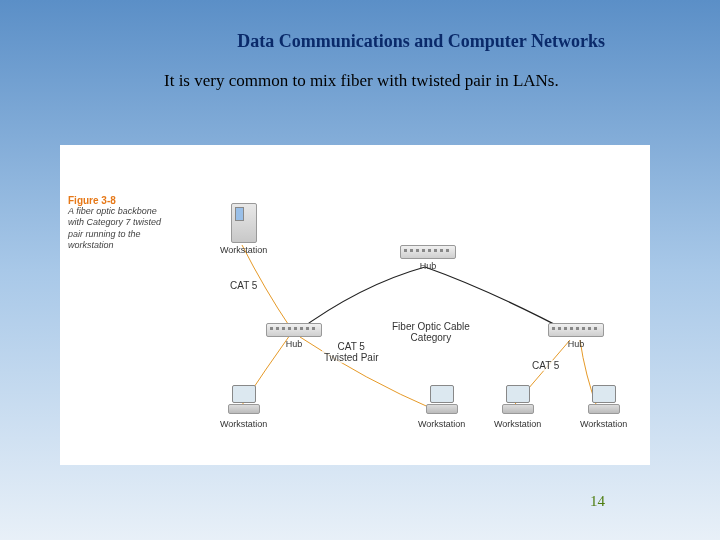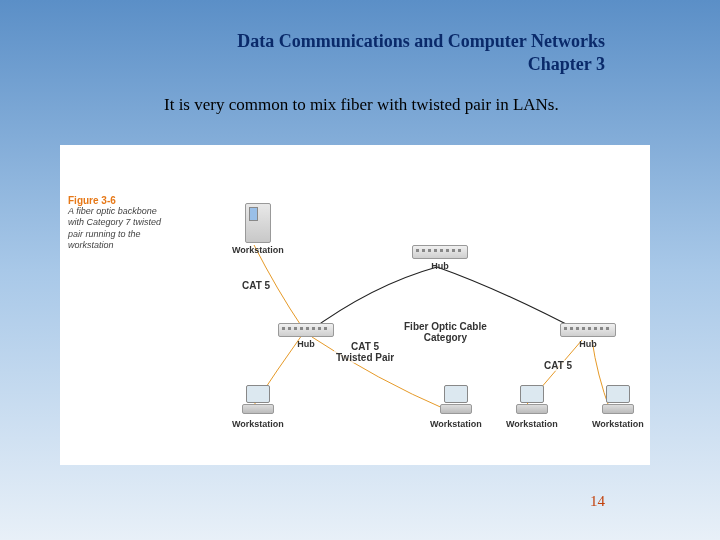--- a/index.html
+++ b/index.html
@@ -64,7 +64,6 @@
 
 <div class="header">
   <div>Data Communications and Computer Networks</div>
-  <div>Chapter 3</div>
 </div>
 
 <div class="body-text">It is very common to mix fiber with twisted pair in LANs.</div>

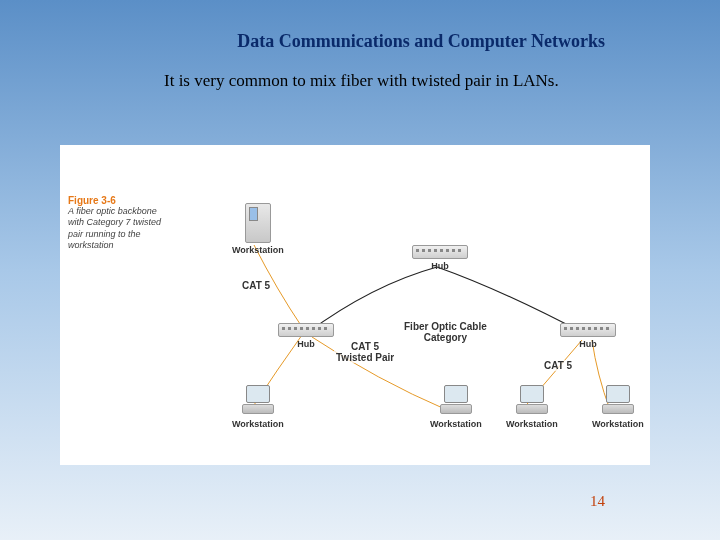--- a/index.html
+++ b/index.html
@@ -70,7 +70,7 @@
 
 <div class="figure-area">
   <div class="fig-label">
-    <div class="fig-num">Figure 3-6</div>
+    <div class="fig-num">Figure 3-8</div>
     <div class="fig-caption">A fiber optic backbone with Category 7 twisted pair running to the workstation</div>
   </div>
 

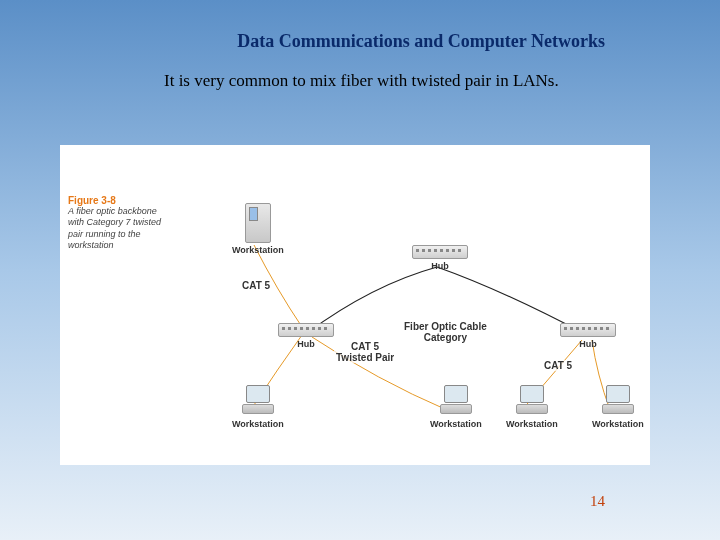--- a/index.html
+++ b/index.html
@@ -37,8 +37,8 @@
   .fig-caption { color: #444; font-size: 9px; font-style: italic; line-height: 1.25; max-width: 100px; }
   .diagram {
     position: absolute;
-    left: 132px; top: 40px;
-    width: 460px; height: 270px; font-weight: bold;
+    left: 120px; top: 40px;
+    width: 460px; height: 270px;
   }
   .diagram svg { position: absolute; left: 0; top: 0; width: 100%; height: 100%; }
   .node { position: absolute; text-align: center; font-family: Arial, sans-serif; font-size: 9px; color: #333; }

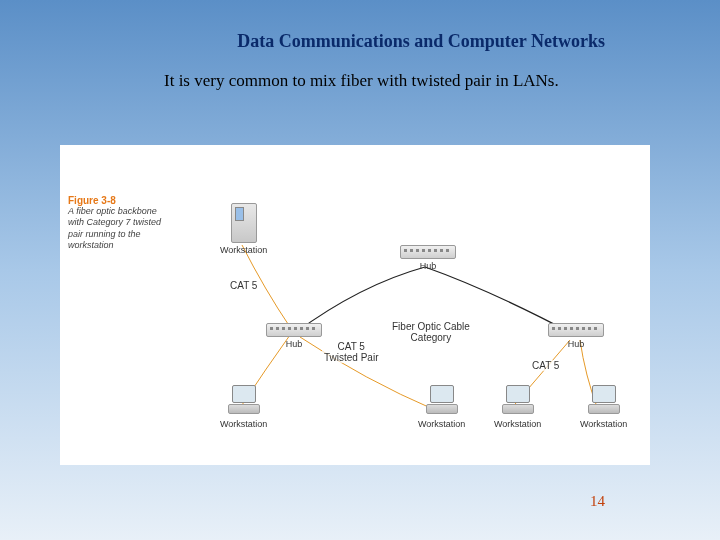--- a/index.html
+++ b/index.html
@@ -56,7 +56,7 @@
     right: 115px;
     bottom: 30px;
     font-size: 15px;
-    color: #c2410c;
+    color: #4d7c0f;
   }
 </style>
 </head>

